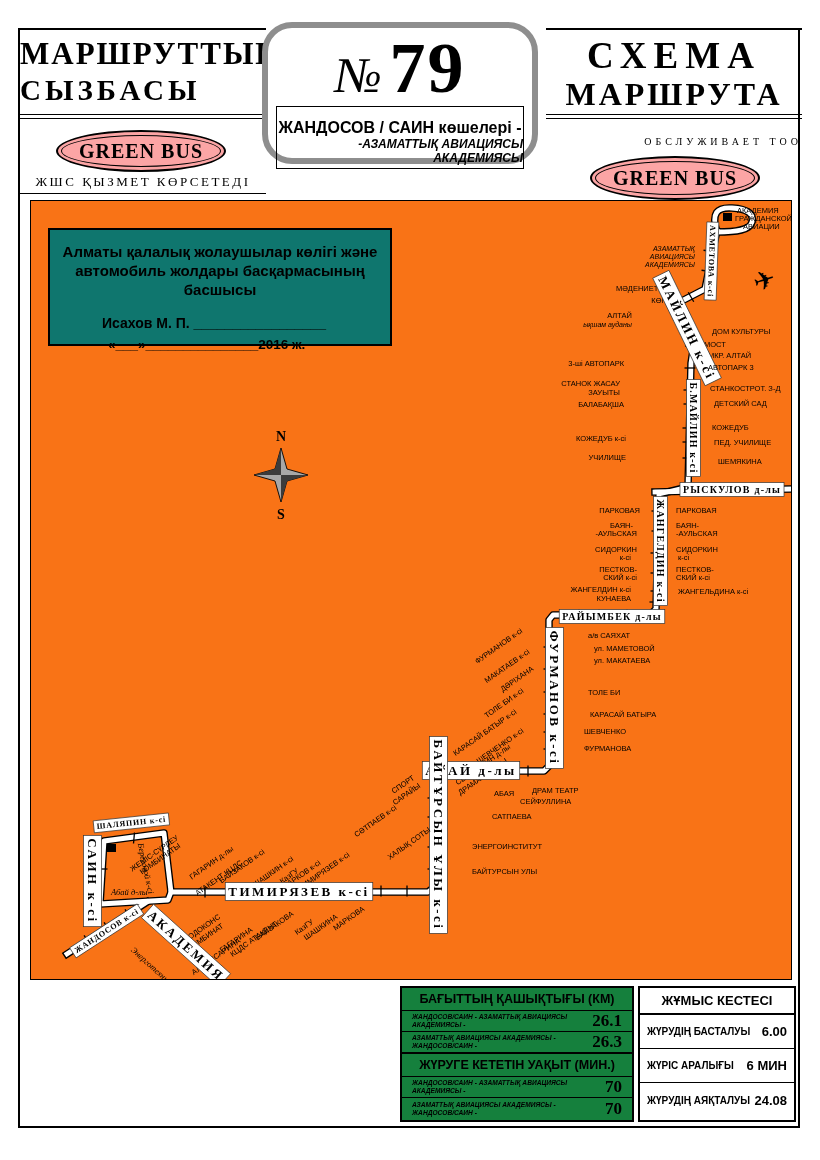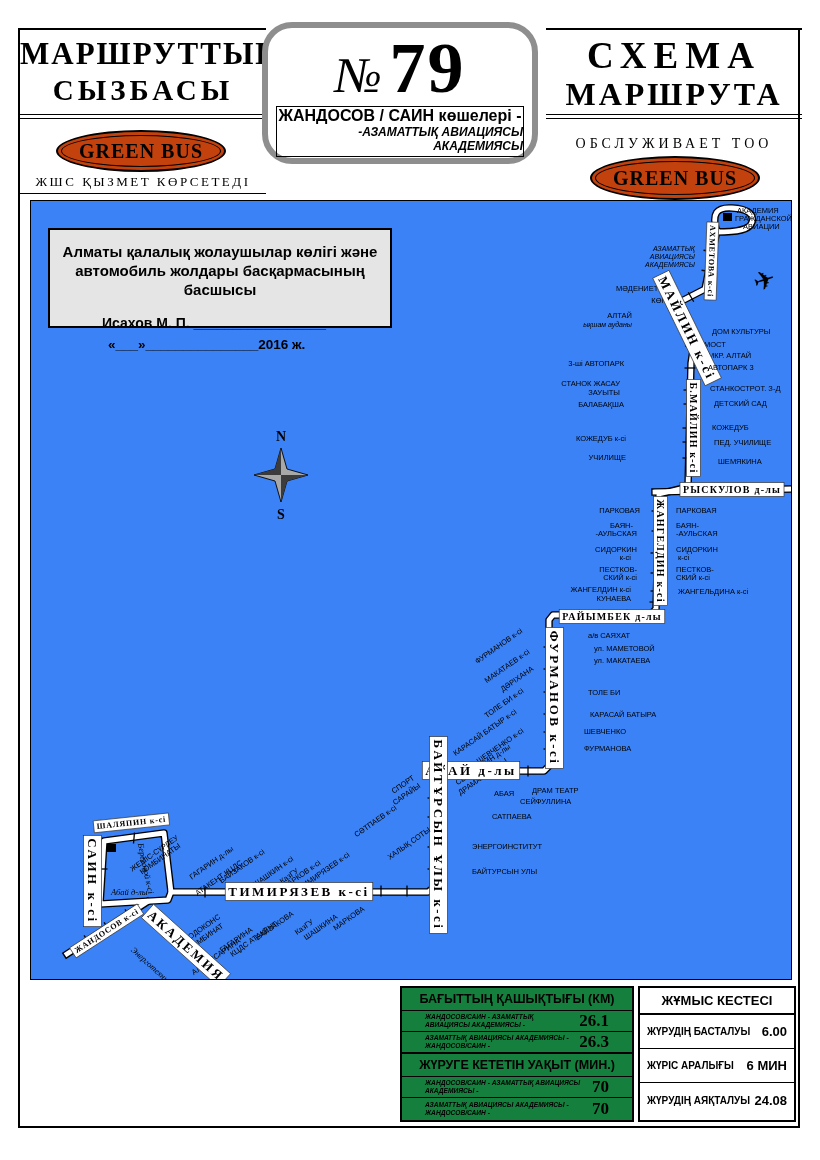--- a/index.html
+++ b/index.html
@@ -15,7 +15,7 @@
   .rule-right{position:absolute;left:546px;top:28px;width:256px;border-top:2.5px solid #000;}
   .kk1{position:absolute;left:20px;top:36px;width:246px;text-align:center;
        font-family:"Liberation Serif","DejaVu Serif",serif;font-weight:bold;font-size:31px;letter-spacing:2px;}
-  .kk2{position:absolute;left:20px;top:74px;width:246px;text-align:center;
+  .kk2{position:absolute;left:20px;top:74px;width:246px;text-align:left;
        font-family:"Liberation Serif","DejaVu Serif",serif;font-weight:bold;font-size:29px;letter-spacing:4px;}
   .ru1{position:absolute;left:546px;top:34px;width:256px;text-align:center;
        font-family:"Liberation Serif","DejaVu Serif",serif;font-weight:bold;font-size:37px;letter-spacing:7px;}

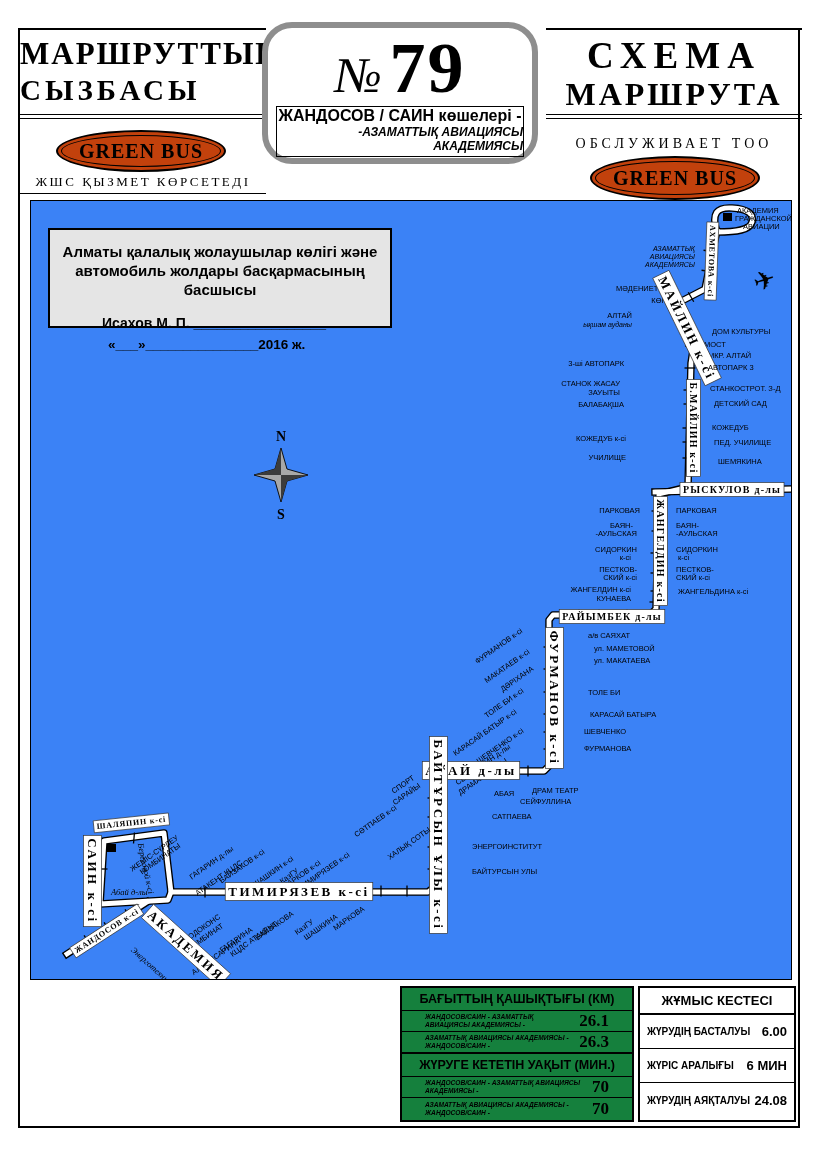--- a/index.html
+++ b/index.html
@@ -44,7 +44,7 @@
   .no-row{text-align:center;height:76px;line-height:80px;white-space:nowrap;}
   .no-sym{font-family:"Liberation Serif","DejaVu Serif",serif;font-style:italic;font-size:50px;vertical-align:baseline;margin-right:8px;}
   .no-num{font-family:"Liberation Serif","DejaVu Serif",serif;font-weight:bold;font-size:72px;letter-spacing:2px;vertical-align:baseline;}
-  .name-box{margin:2px 8px 0 8px;border:1.5px solid #000;padding:0 0 3px 0;text-align:center;}
+  .name-box{margin:2px 8px 0 8px;border:1.5px solid #000;padding:12px 0 3px 0;text-align:center;}
   .name-l1{font-weight:bold;font-size:16px;}
   .name-l2{font-weight:bold;font-style:italic;font-size:12px;text-align:right;}
 

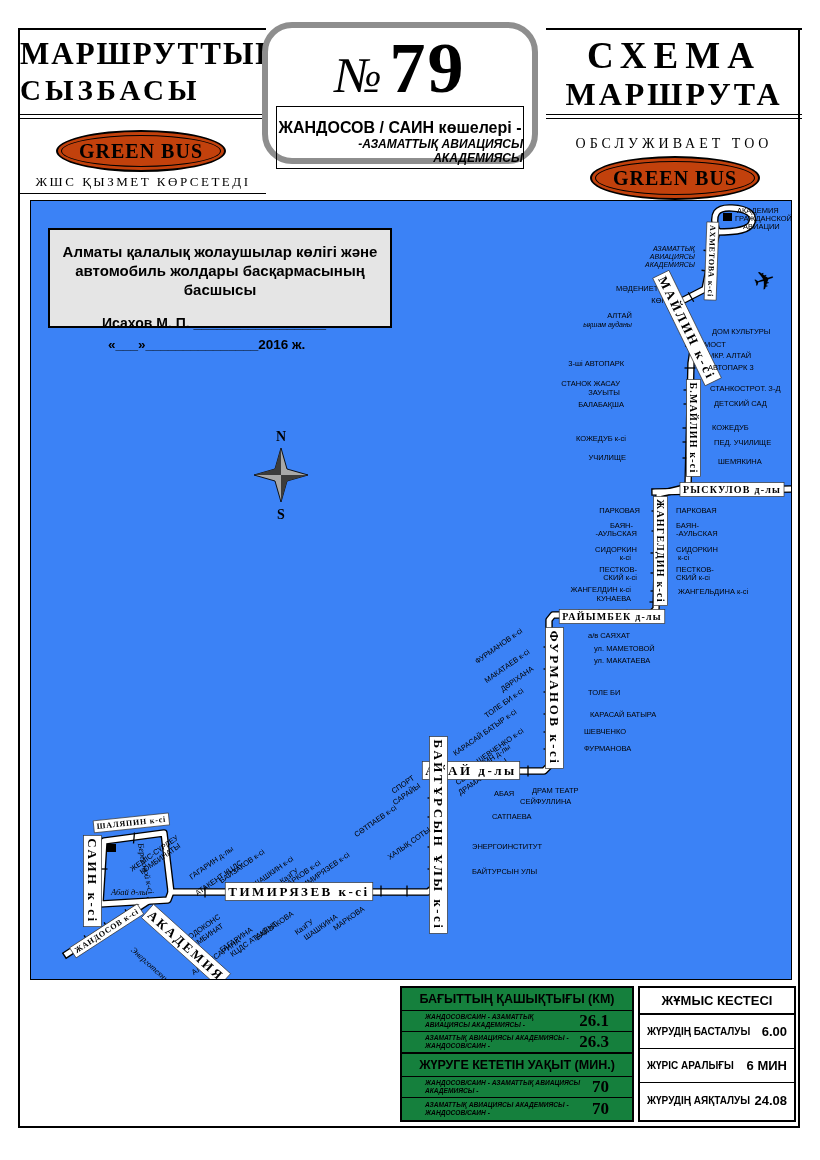--- a/index.html
+++ b/index.html
@@ -26,7 +26,7 @@
   .dbl-right{position:absolute;left:546px;top:114px;width:256px;height:3px;
        border-top:1.5px solid #000;border-bottom:1.5px solid #000;}
 
-  .oval{position:absolute;border:2px solid #000;border-radius:50%;background:#c2410c;}
+  .oval{position:absolute;border:2px solid #000;border-radius:50%;background:#fca5a5;}
   .oval .inner{position:absolute;left:3px;top:3px;right:3px;bottom:3px;border:1px solid #000;border-radius:50%;
        display:flex;align-items:center;justify-content:center;
        font-family:"Liberation Serif","DejaVu Serif",serif;font-weight:bold;font-size:20px;letter-spacing:1px;}

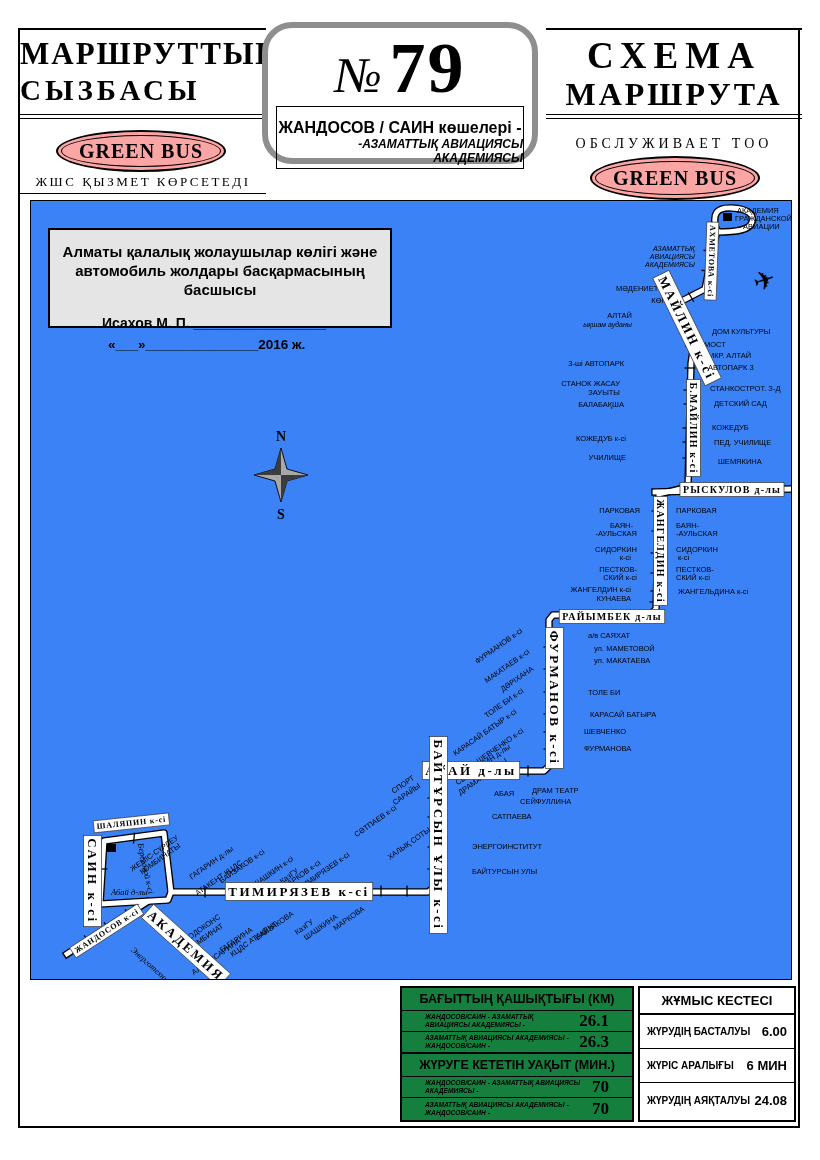--- a/index.html
+++ b/index.html
@@ -36,8 +36,8 @@
   .cap-left{position:absolute;left:20px;top:174px;width:246px;text-align:center;
        font-family:"Liberation Serif","DejaVu Serif",serif;font-size:13px;letter-spacing:2.5px;}
   .rule-under-left{position:absolute;left:20px;top:193px;width:246px;border-top:1.5px solid #000;}
-  .cap-right{position:absolute;left:546px;top:136px;width:256px;text-align:center;
-       font-family:"Liberation Serif","DejaVu Serif",serif;font-size:14px;letter-spacing:4px;}
+  .cap-right{position:absolute;left:546px;top:136px;width:256px;text-align:right;
+       font-family:"Liberation Serif","DejaVu Serif",serif;font-size:10px;letter-spacing:4px;}
 
   .no-box{position:absolute;left:262px;top:22px;width:276px;height:142px;background:#fff;
        border:6px solid #8e8e8e;border-radius:30px;box-sizing:border-box;z-index:5;}

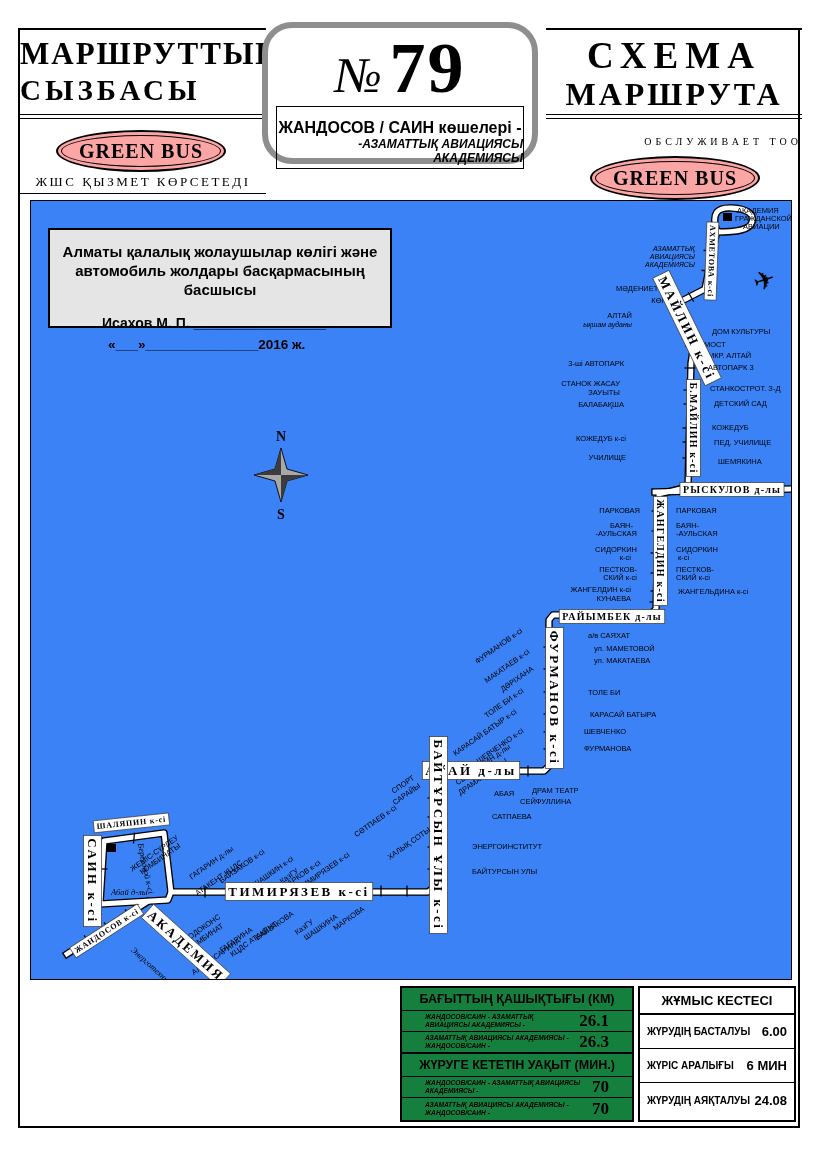--- a/index.html
+++ b/index.html
@@ -50,7 +50,7 @@
 
   
   .map-box{position:absolute;left:30px;top:200px;width:760px;height:778px;
-       border:1.5px solid #000;box-sizing:content-box;background:#3b82f6;}
+       border:1.5px solid #000;box-sizing:content-box;background:#f97316;}
   .map-box svg{position:absolute;left:0;top:0;}
 
   .rc path, .rc use{stroke:#000;stroke-width:7.5;fill:none;stroke-linejoin:round;stroke-linecap:square;}

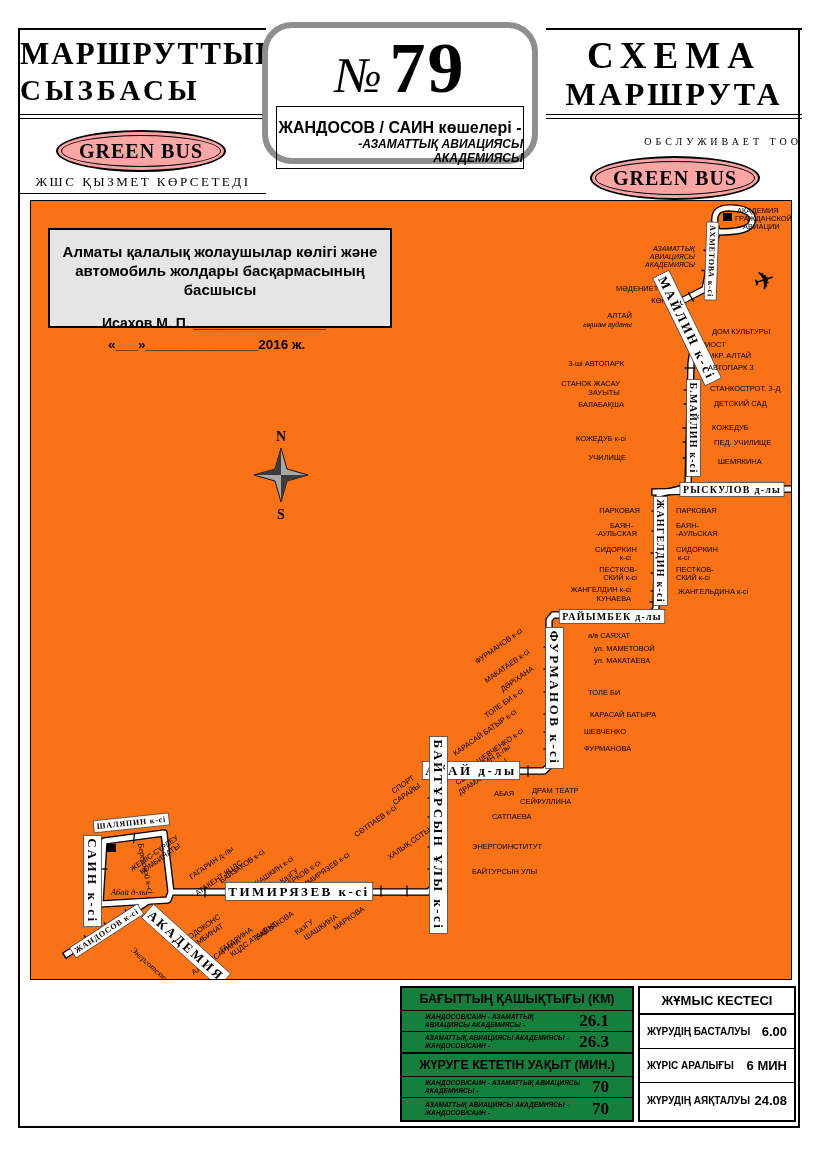--- a/index.html
+++ b/index.html
@@ -70,8 +70,8 @@
   .lblbox{fill:#fff;stroke:#333;stroke-width:.7;}
 
   
-  .sig-box{position:absolute;left:48px;top:228px;width:344px;height:100px;border:2px solid #000;
-       background:#e5e5e5;box-sizing:border-box;z-index:6;}
+  .sig-box{position:absolute;left:48px;top:228px;width:344px;height:118px;border:2px solid #000;
+       background:#0f766e;box-sizing:border-box;z-index:6;}
   .sig-box .p{margin:0;text-align:center;font-weight:bold;font-size:15px;line-height:19px;}
   .sig-box .p1{margin-top:12px;}
   .sig-box .sig{margin:16px 0 0 52px;font-weight:bold;font-size:14px;}

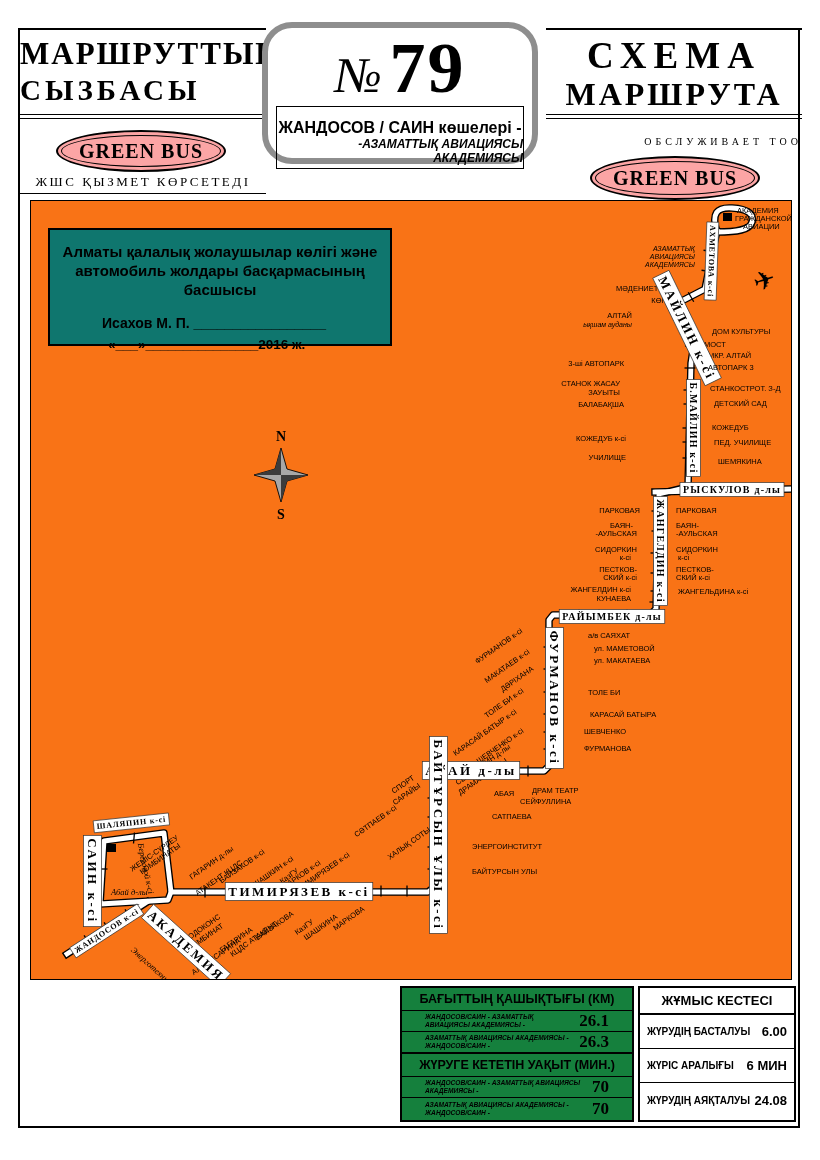--- a/index.html
+++ b/index.html
@@ -84,7 +84,7 @@
        border-bottom:1.5px solid #000;}
   .fb-title + .fb-row + .fb-row + .fb-title{border-top:1.5px solid #000;}
   .fb-row{display:flex;align-items:center;justify-content:space-between;height:21px;
-       padding:0 23px;border-bottom:1px solid #000;box-sizing:border-box;}
+       padding:0 10px;border-bottom:1px solid #000;box-sizing:border-box;}
   .fb-row:last-child{border-bottom:none;}
   .fb-desc{font-weight:bold;font-style:italic;font-size:6.6px;line-height:1.15;width:178px;}
   .fb-val{font-family:"Liberation Serif","DejaVu Serif",serif;font-weight:bold;font-size:17px;}

